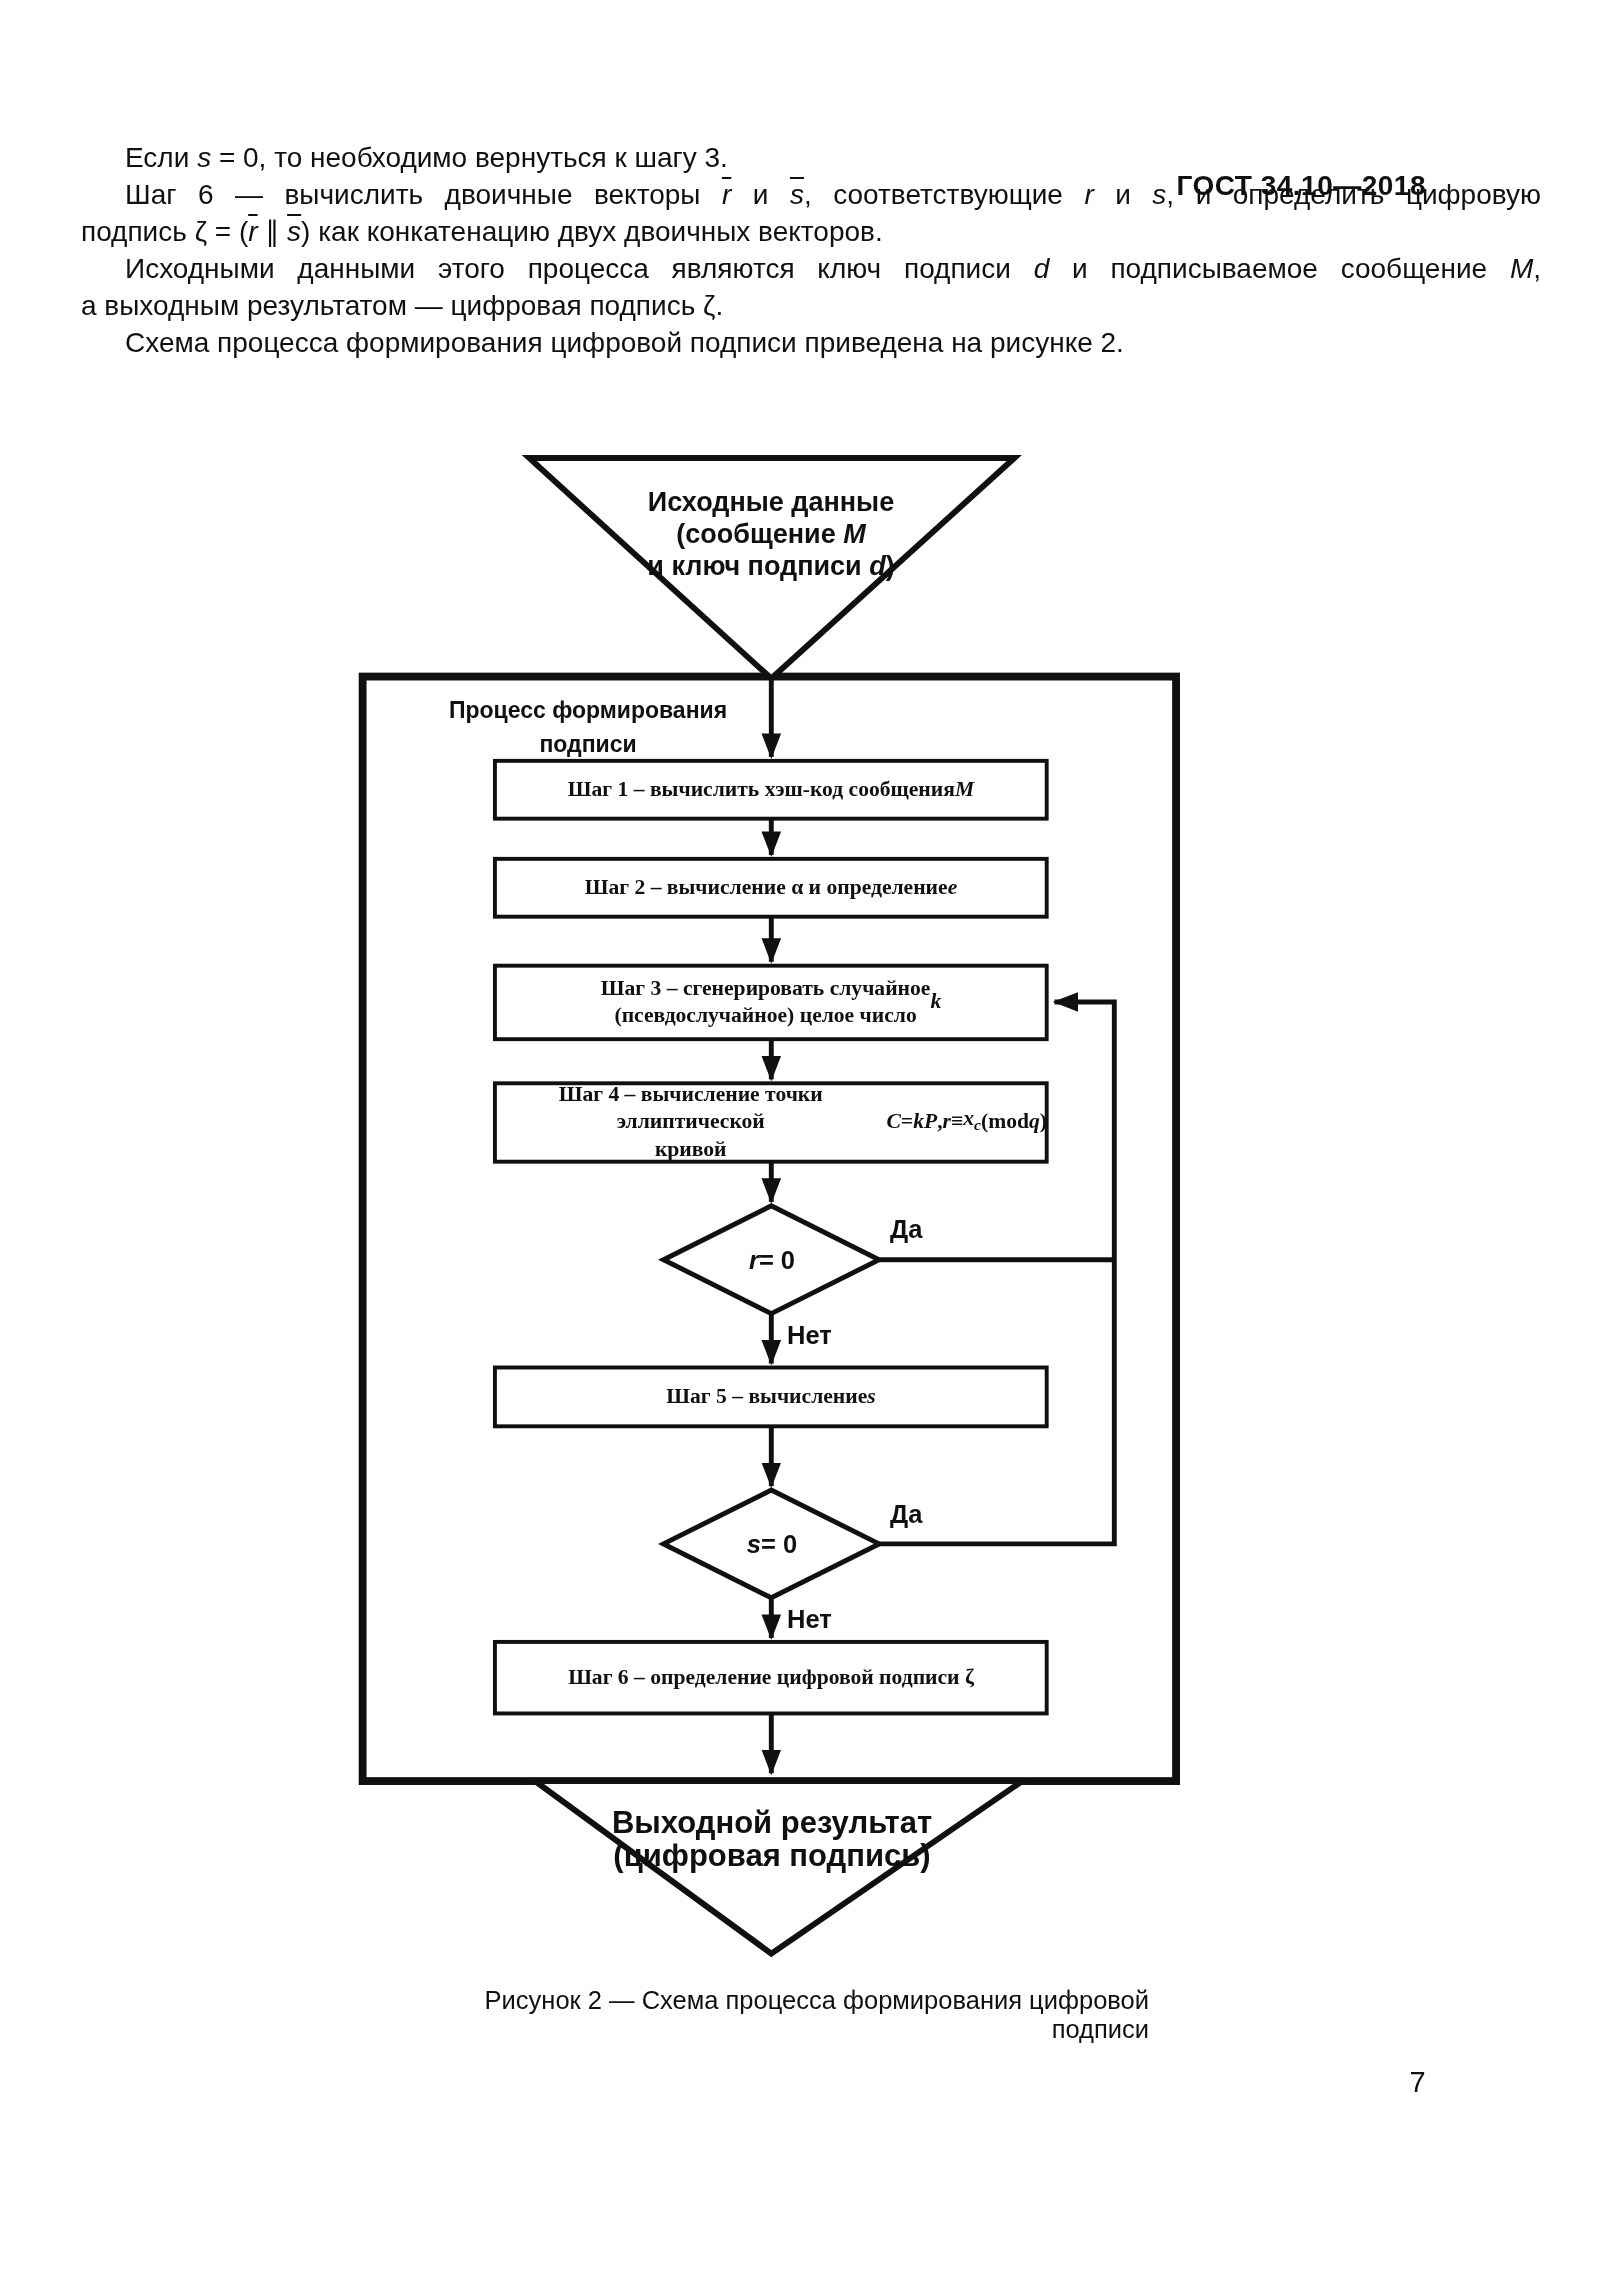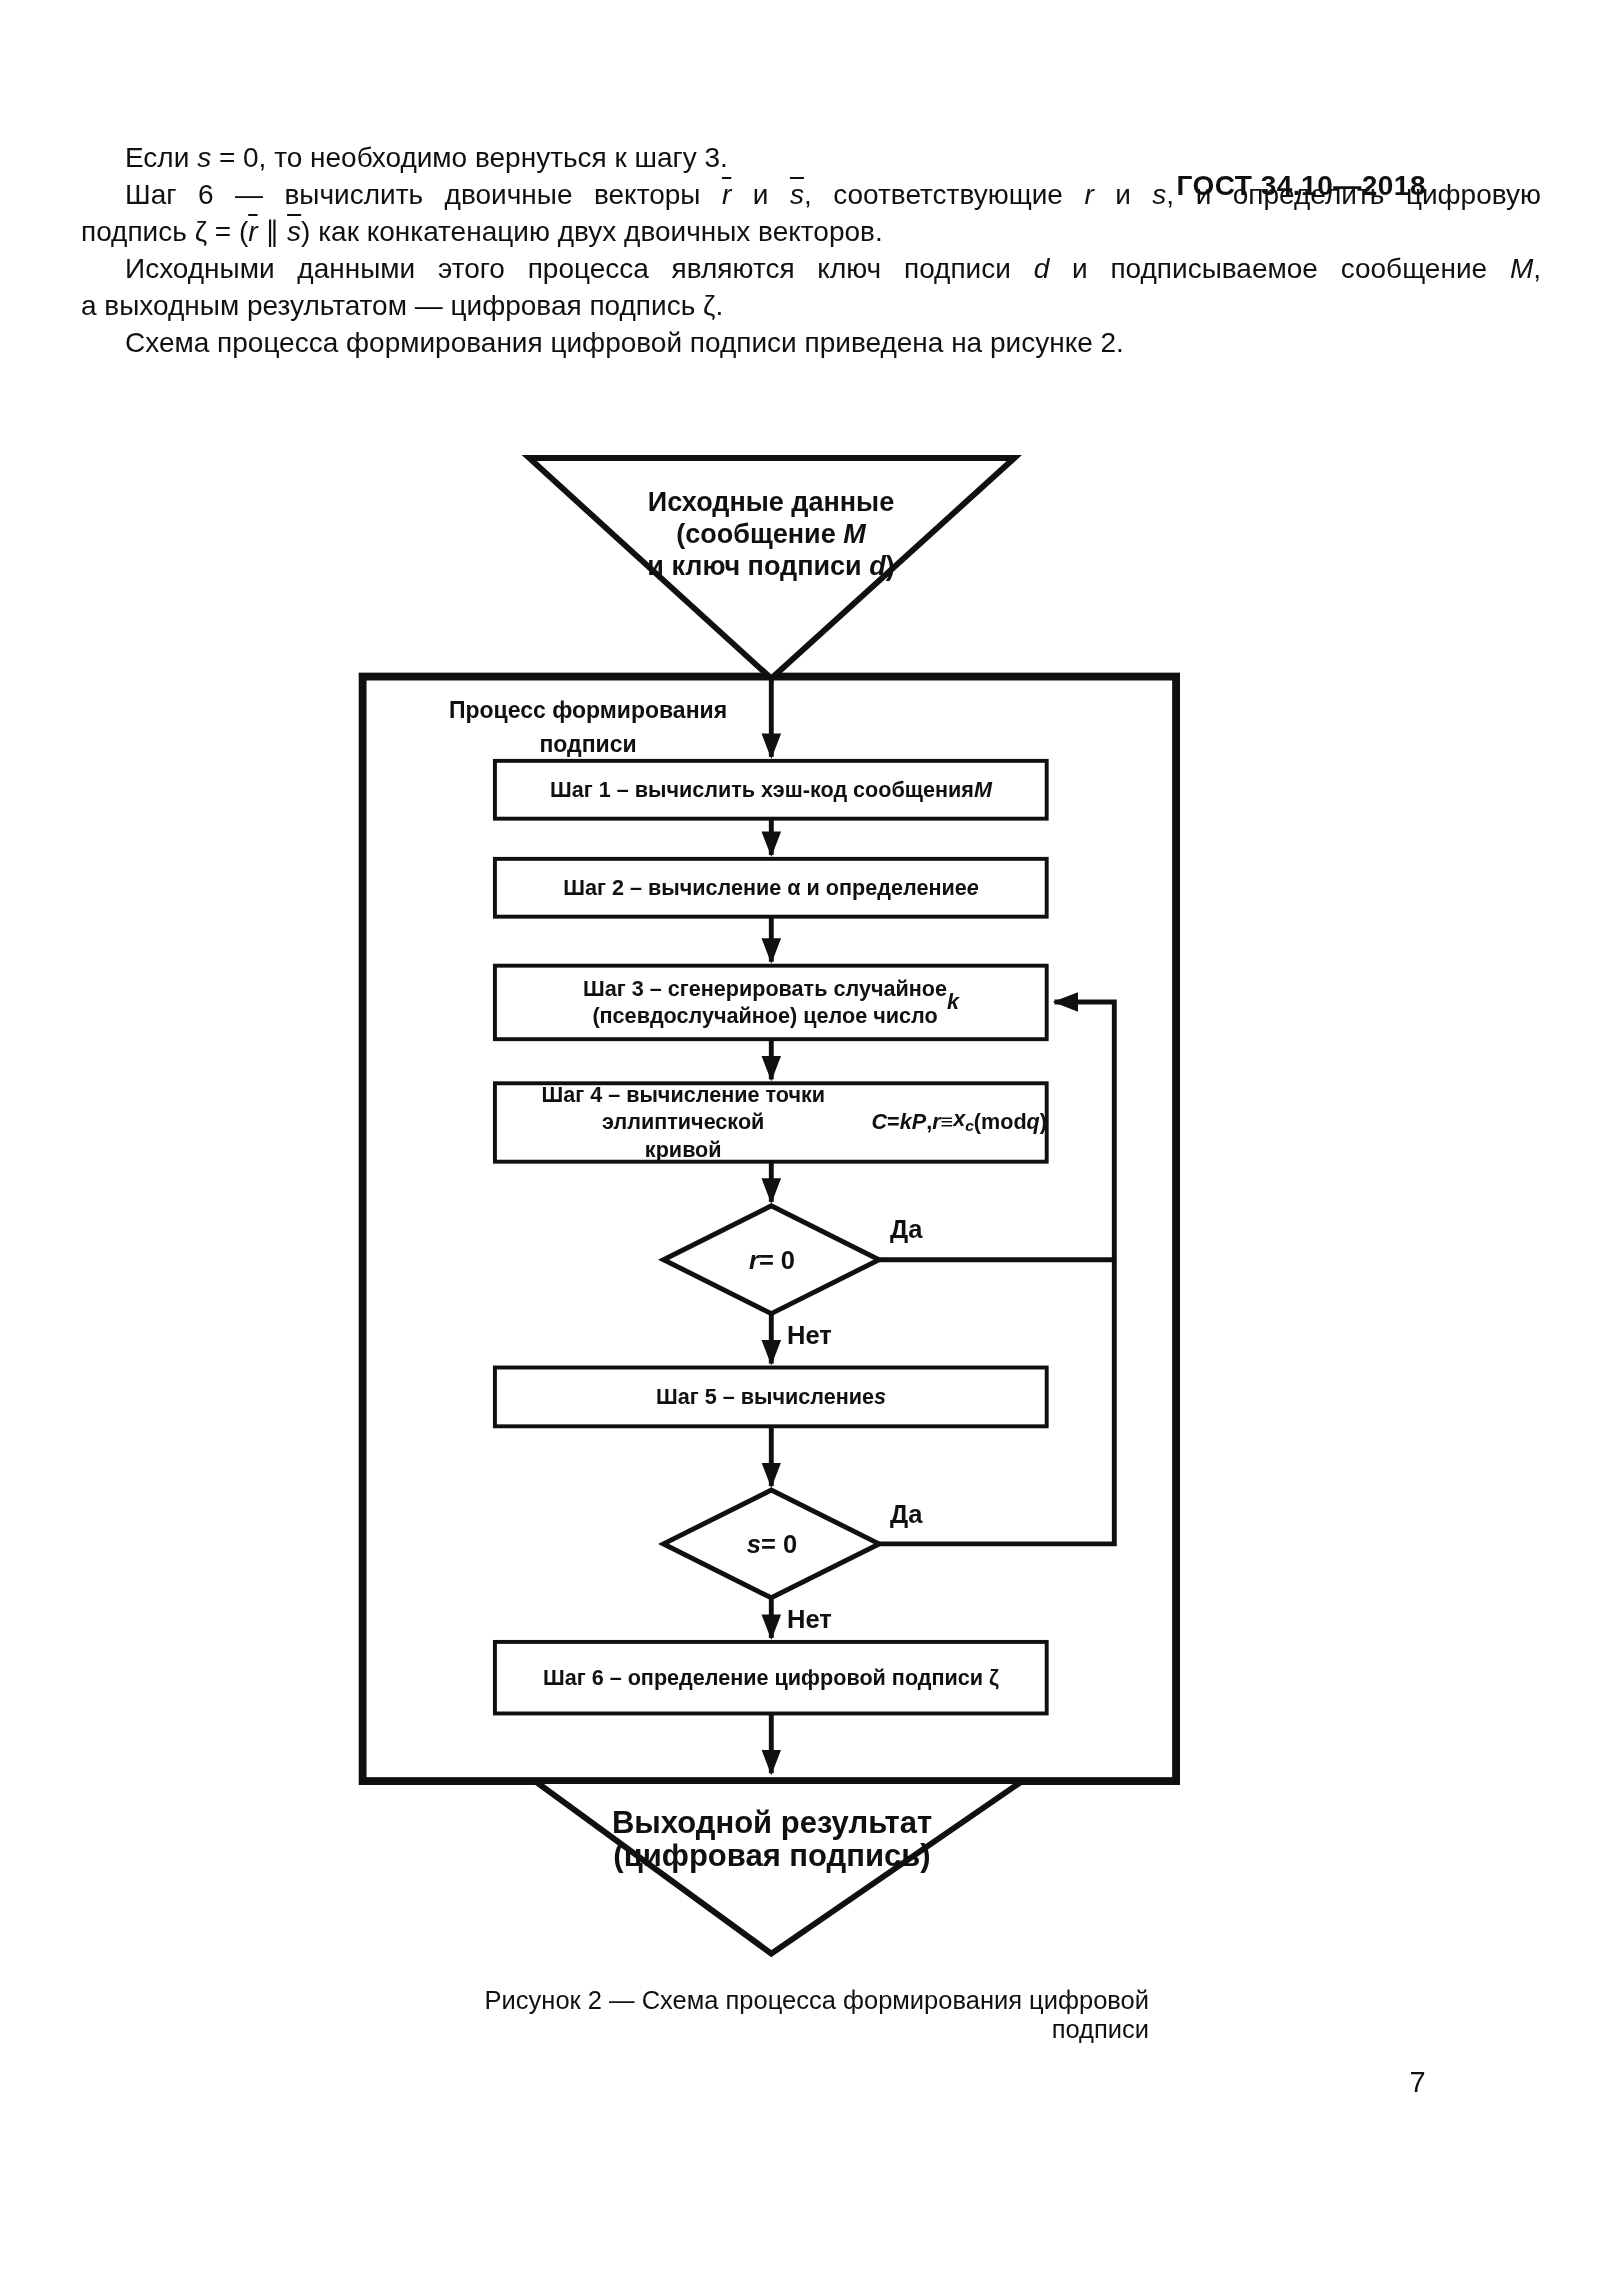--- a/index.html
+++ b/index.html
@@ -25,7 +25,7 @@
   .t-in{left:575px;top:486px;width:392px;font-size:27px;line-height:32px;}
   .box-label{left:402px;top:693px;width:372px;font-size:23px;line-height:34px;}
   .step{display:flex;align-items:center;justify-content:center;
-        left:495px;width:552px;font-size:21.6px;line-height:27.4px;}
+        left:495px;width:552px;font-size:21.6px;line-height:27.4px;font-family:Liberation Serif, serif;}
   .s1{top:761px;height:58px;}
   .s2{top:859px;height:58px;}
   .s3{top:965px;height:74px;}

